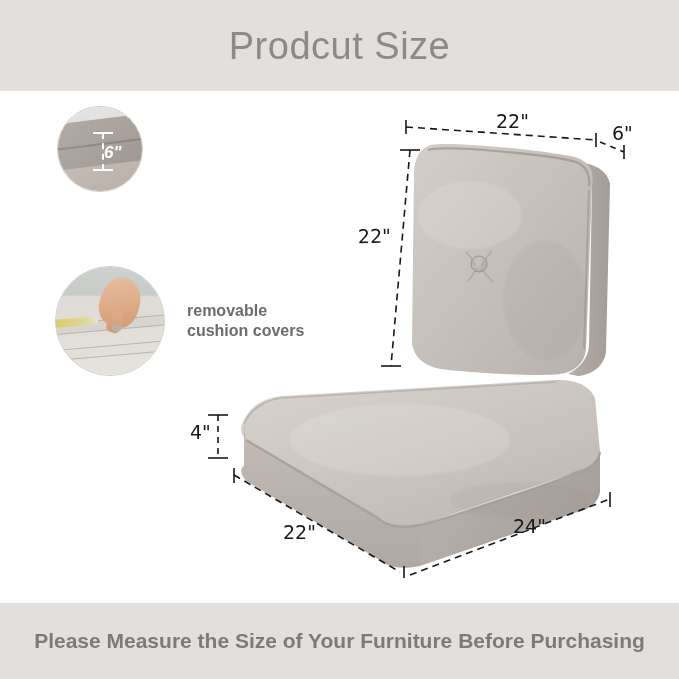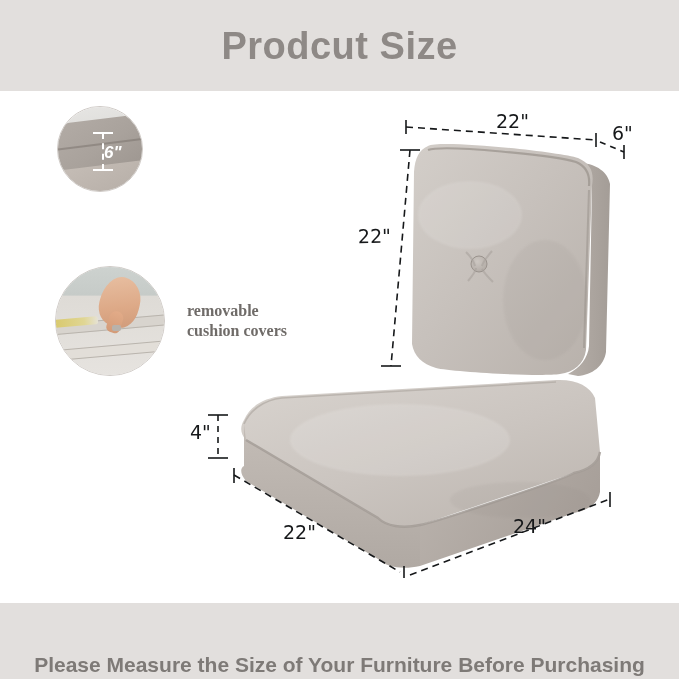--- a/index.html
+++ b/index.html
@@ -40,7 +40,7 @@
   }
   #page-title {
     font-size: 38px;
-    font-weight: bold;
+    font-weight: normal;
     color: #8e8986;
     letter-spacing: 0.5px;
     line-height: 1;

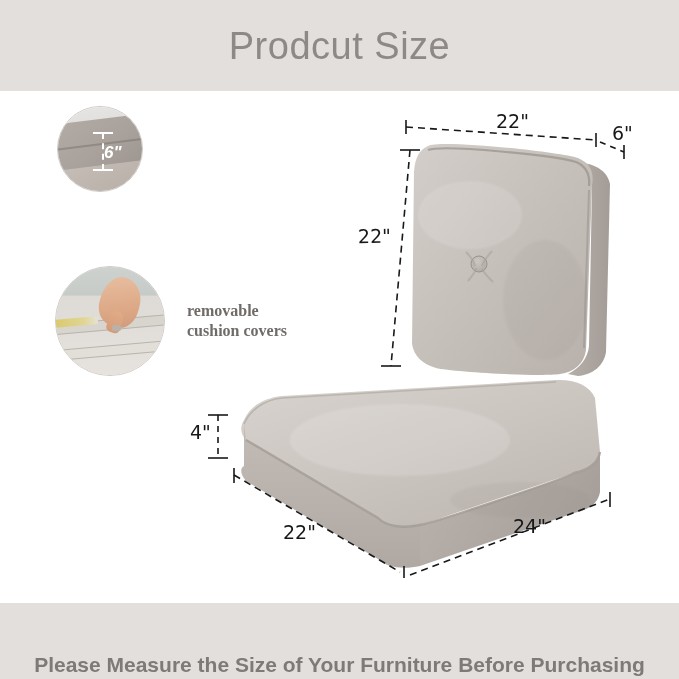--- a/index.html
+++ b/index.html
@@ -60,7 +60,7 @@
     align-items: center;
   }
   #feature-thickness { left: 57px; top: 106px; }
-  #feature-covers    { left: 55px; top: 266px; font-family: Liberation Serif, serif; }
+  #feature-covers    { left: 55px; top: 266px; }
 
   .inset-circle {
     position: relative;

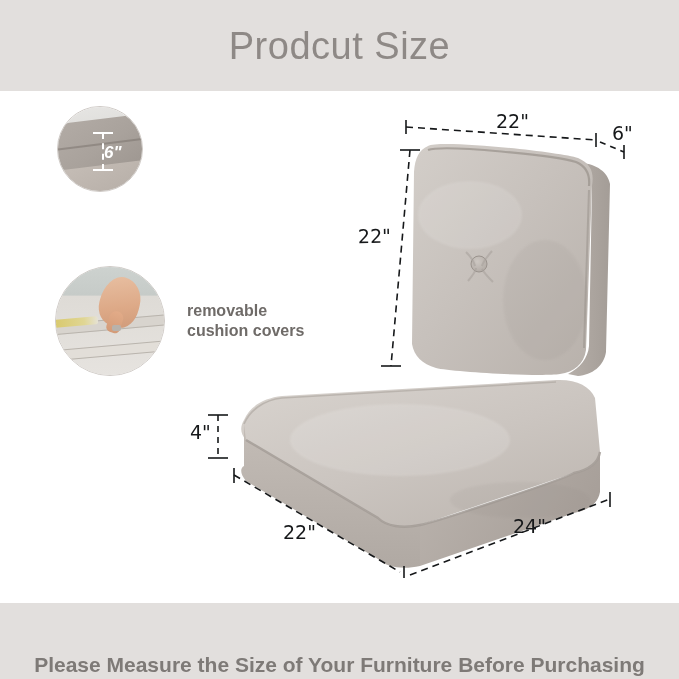--- a/index.html
+++ b/index.html
@@ -36,7 +36,6 @@
   #footer-banner {
     top: 603px;
     height: 76px;
-    align-items: flex-end;
   }
   #page-title {
     font-size: 38px;

